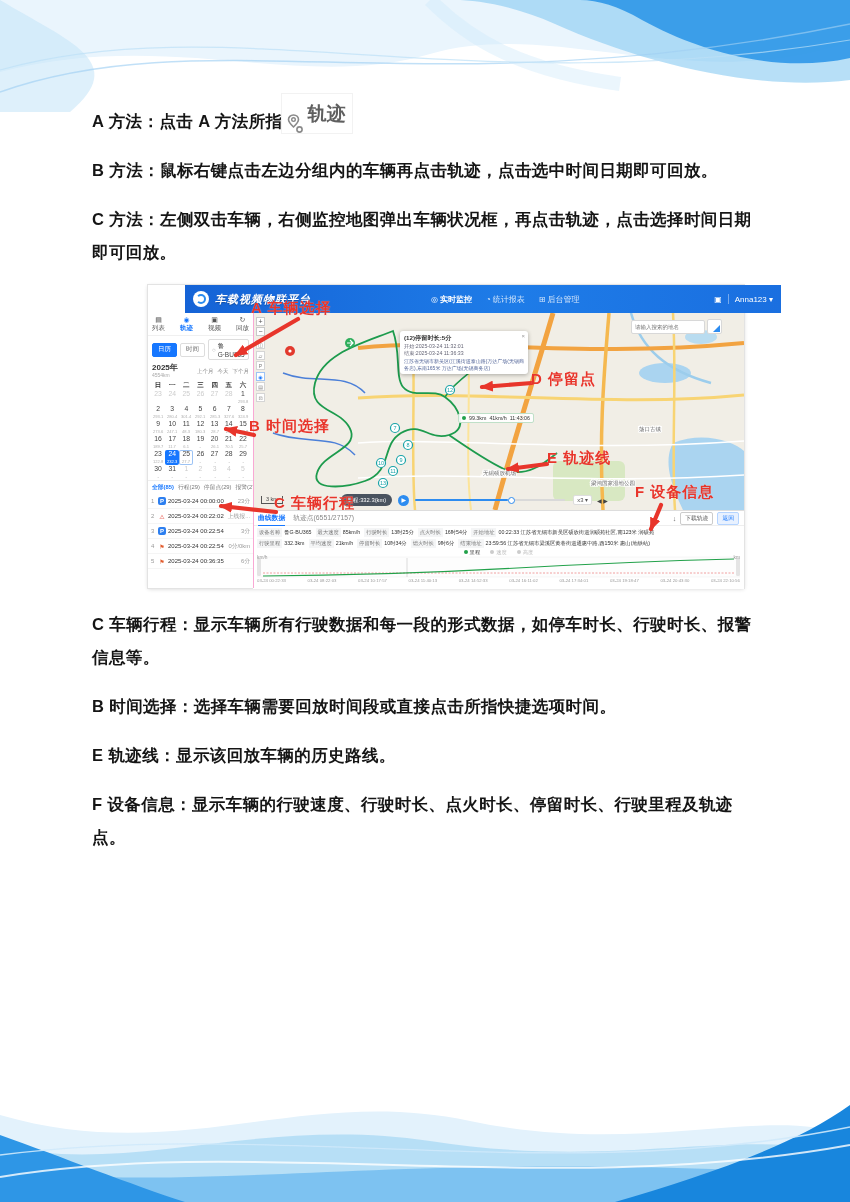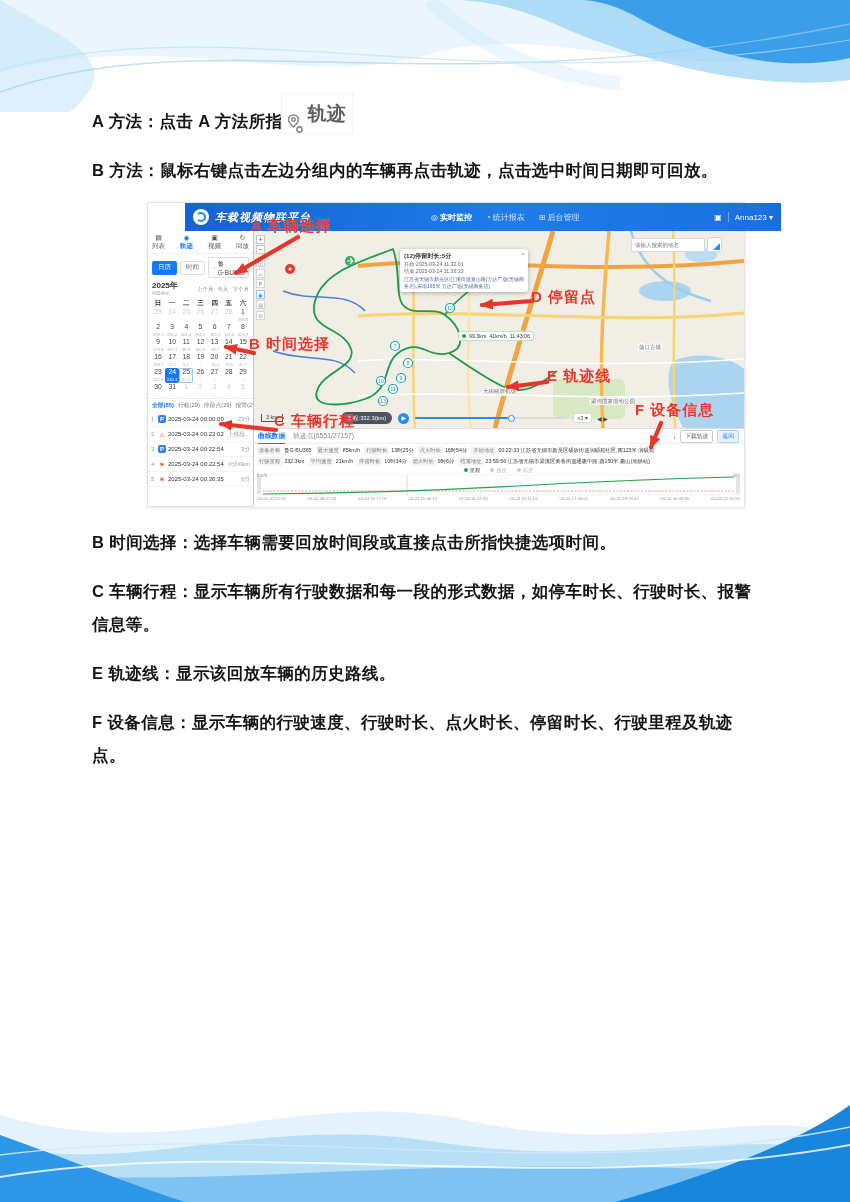--- a/index.html
+++ b/index.html
@@ -177,6 +177,7 @@
       </span></p>
 
   <p class="doc">B 方法：鼠标右键点击左边分组内的车辆再点击轨迹，点击选中时间日期即可回放。</p>
+  <p class="doc">C 方法：左侧双击车辆，右侧监控地图弹出车辆状况框，再点击轨迹，点击选择时间日期即可回放。</p>
 
   <div class="shot">
 

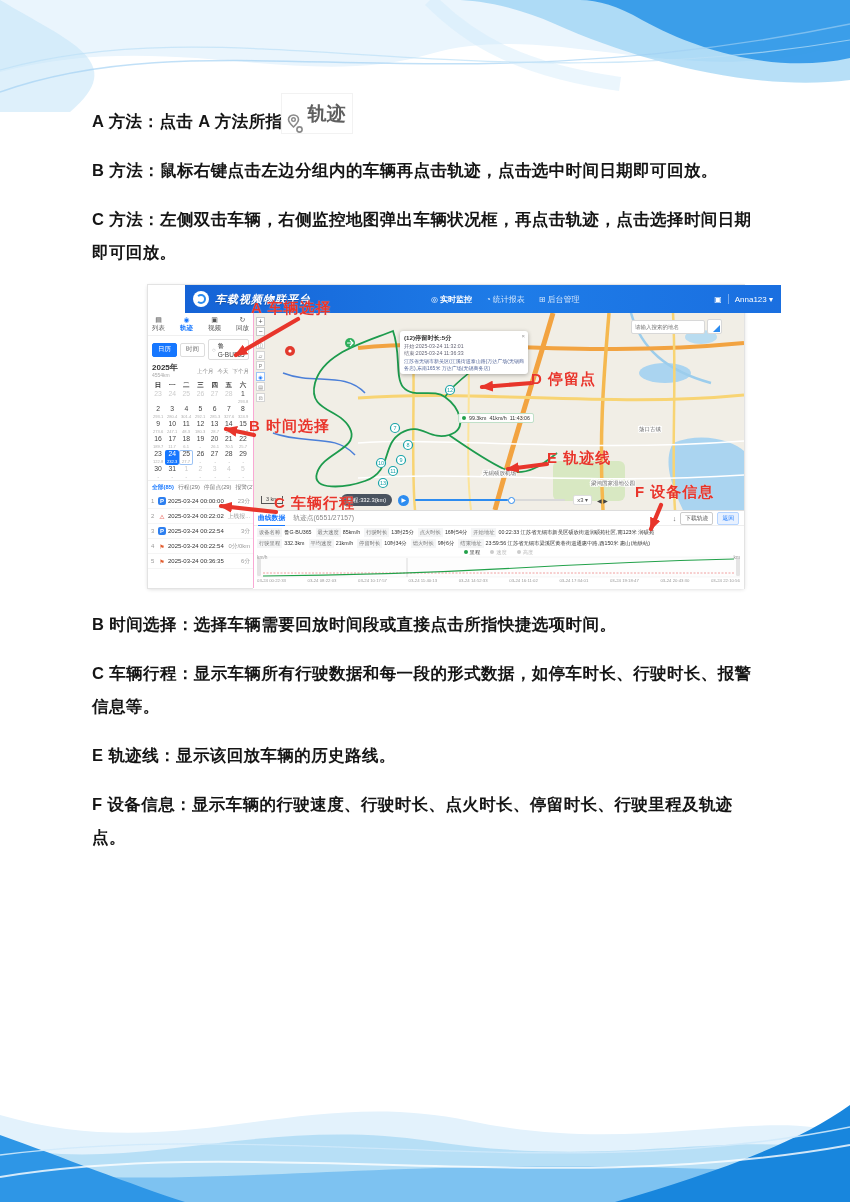--- a/index.html
+++ b/index.html
@@ -694,8 +694,8 @@
     <span class="ann" style="left:487px;top:198px;">F 设备信息</span>
   </div>
 
+  <p class="doc">C 车辆行程：显示车辆所有行驶数据和每一段的形式数据，如停车时长、行驶时长、报警信息等。</p>
   <p class="doc">B 时间选择：选择车辆需要回放时间段或直接点击所指快捷选项时间。</p>
-  <p class="doc">C 车辆行程：显示车辆所有行驶数据和每一段的形式数据，如停车时长、行驶时长、报警信息等。</p>
   <p class="doc">E 轨迹线：显示该回放车辆的历史路线。</p>
   <p class="doc">F 设备信息：显示车辆的行驶速度、行驶时长、点火时长、停留时长、行驶里程及轨迹点。</p>
 </div>

